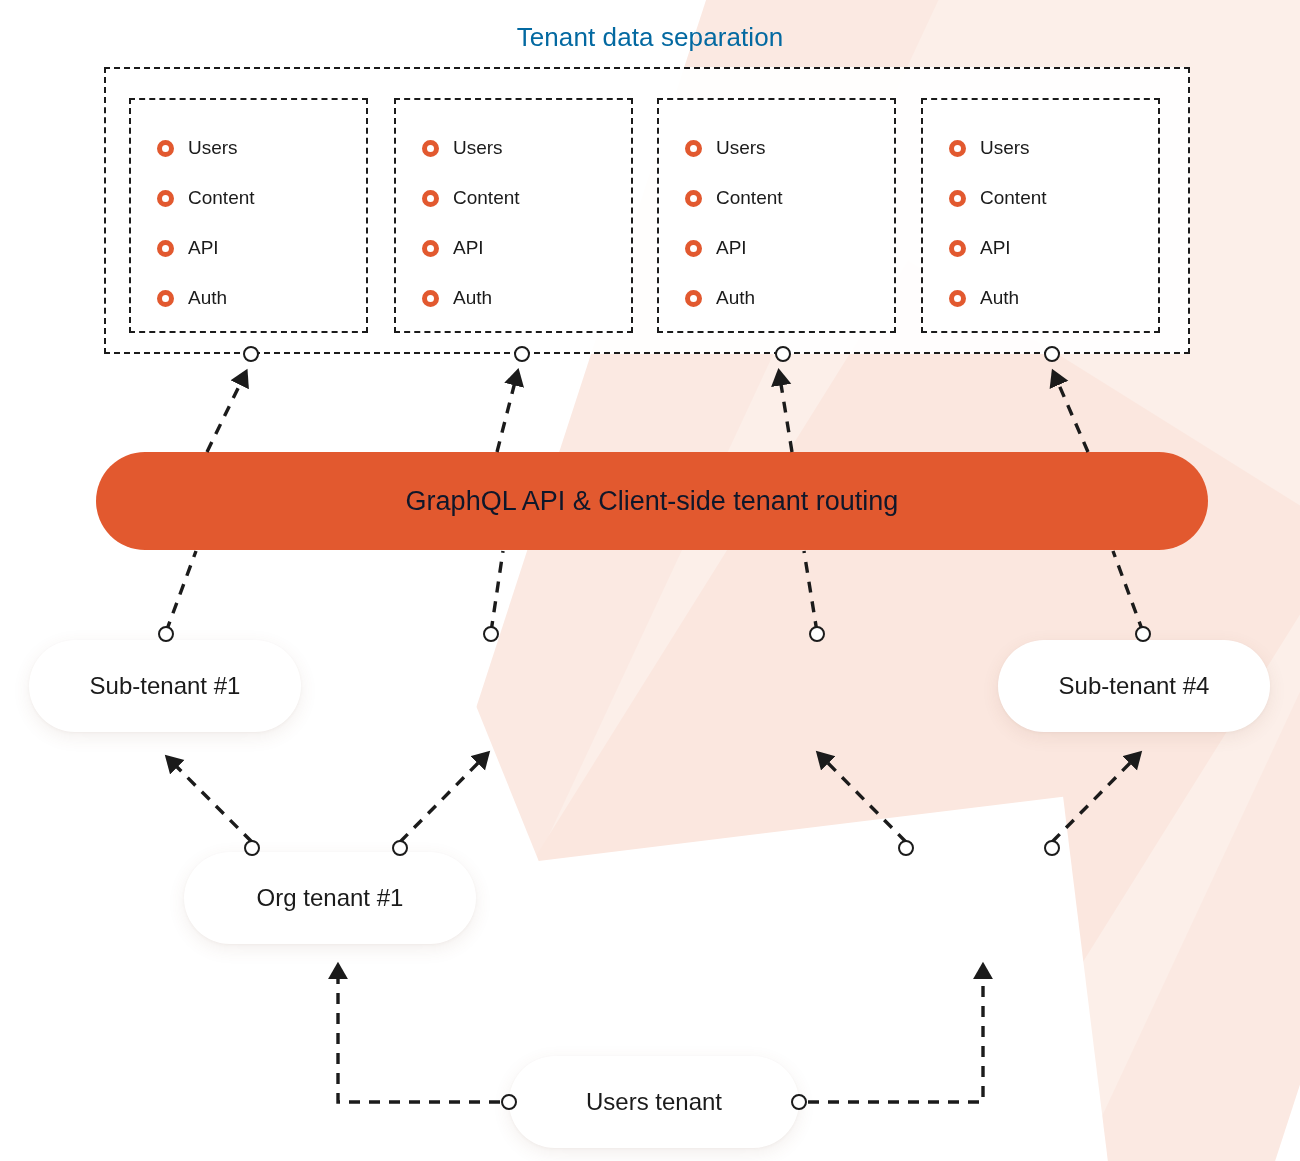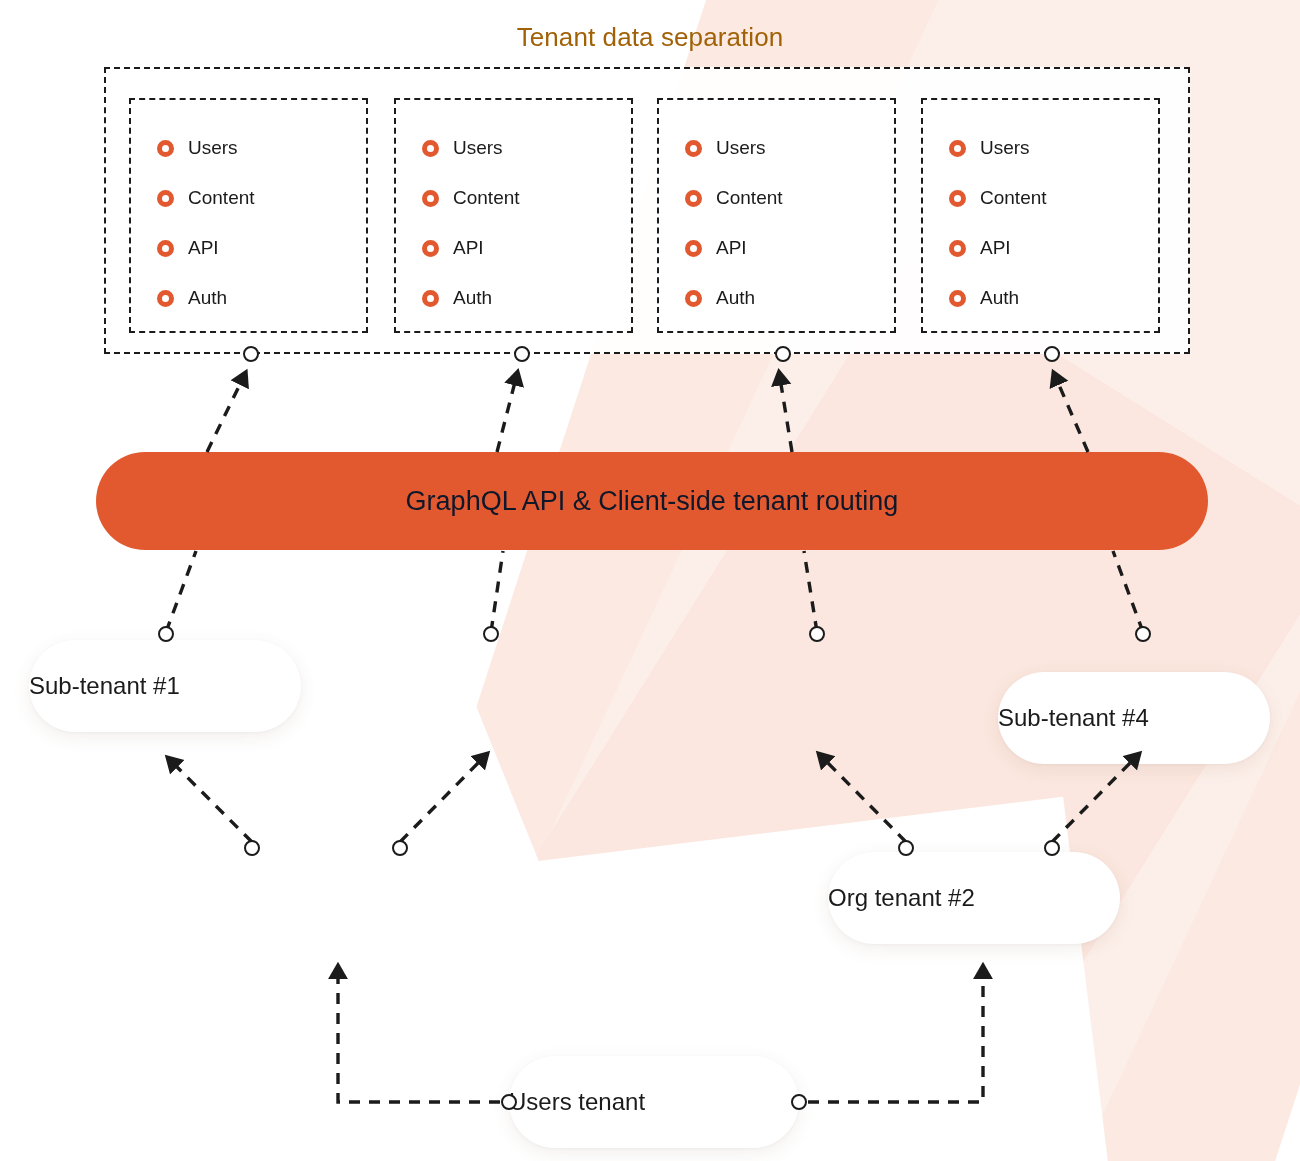--- a/index.html
+++ b/index.html
@@ -82,7 +82,7 @@
     top: 22px;
     text-align: center;
     font-size: 26px;
-    color: #a16207;
+    color: #0369a1;
     letter-spacing: 0.1px;
   }
 

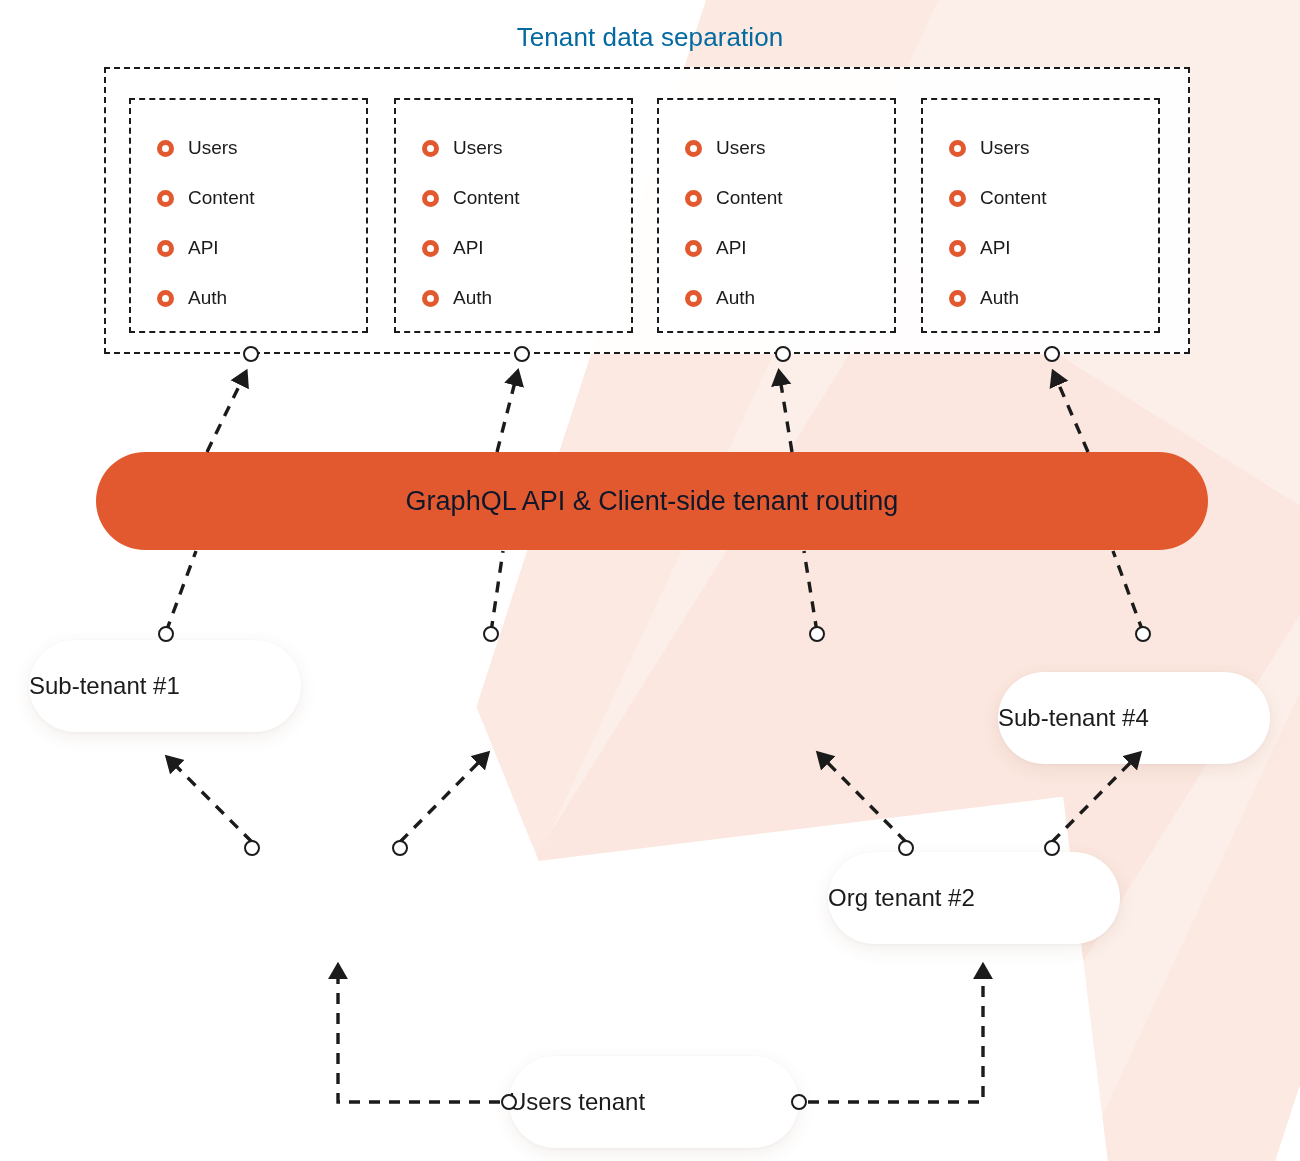--- a/index.html
+++ b/index.html
@@ -159,6 +159,7 @@
     box-shadow: 0 5px 18px rgba(120,80,60,0.09), 0 1px 3px rgba(120,80,60,0.05);
     display: flex;
     align-items: center;
+    justify-content: center;
     font-size: 24px;
     color: #1b1b1b;
     box-sizing: border-box;

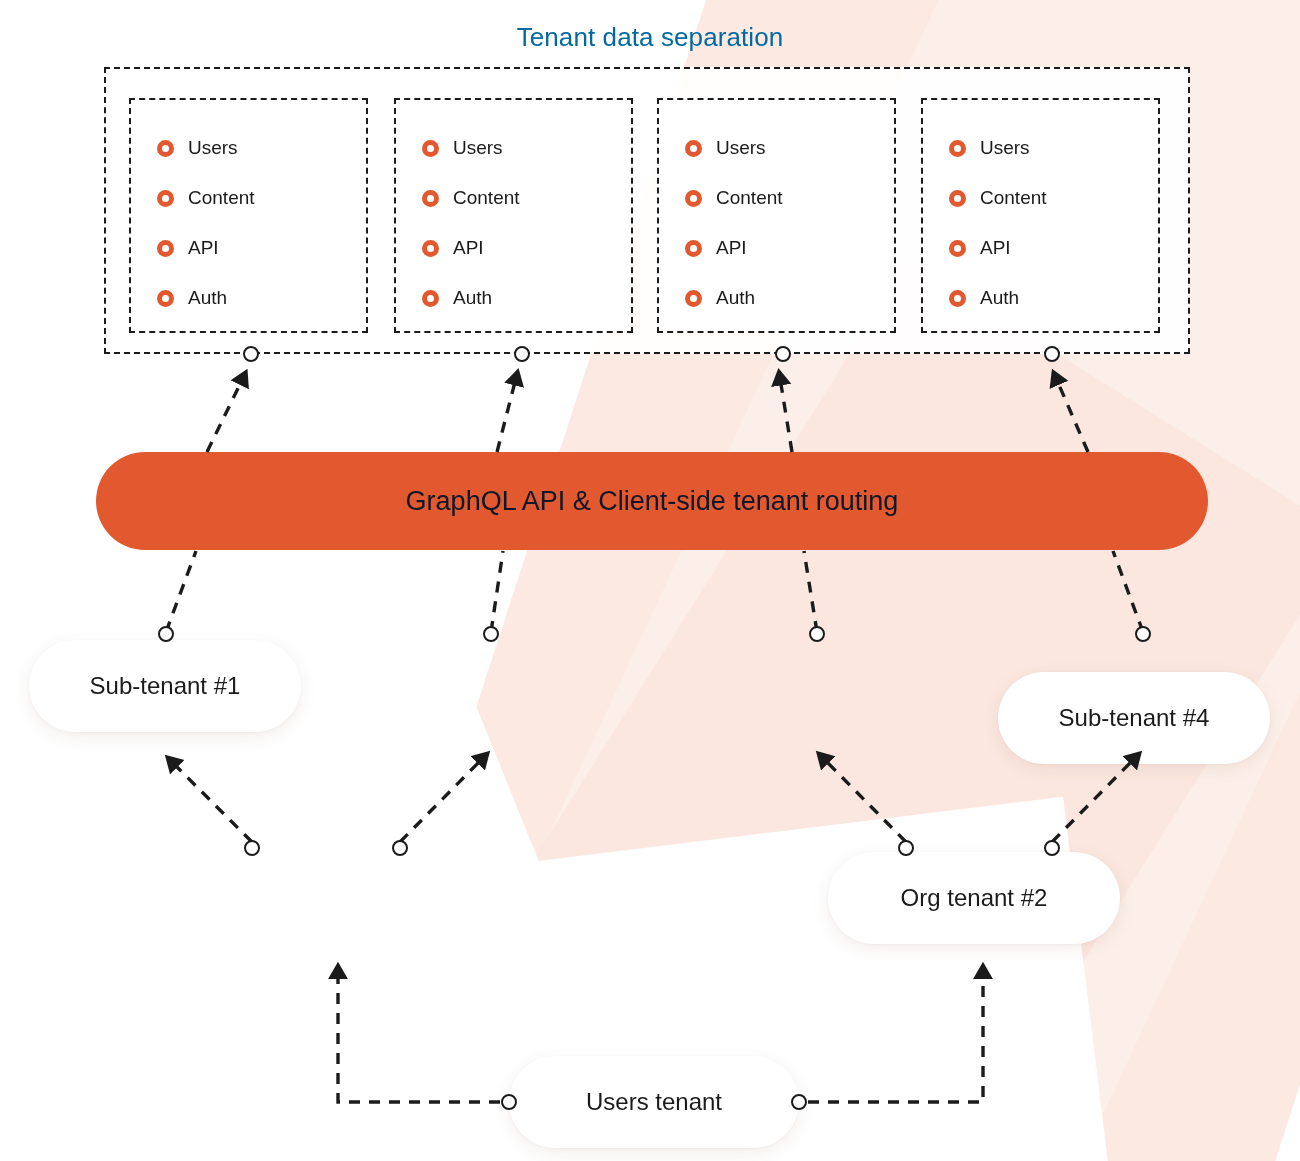--- a/index.html
+++ b/index.html
@@ -168,7 +168,7 @@
   .pill.sub.s0 { left: 29px; }
   .pill.sub.s1 { left: 352px; }
   .pill.sub.s2 { left: 675px; }
-  .pill.sub.s3 { left: 998px; margin-top: 32px; }
+  .pill.sub.s3 { left: 998px; }
 
   .pill.org { width: 292px; height: 92px; top: 852px; }
   .pill.org.o0 { left: 184px; }

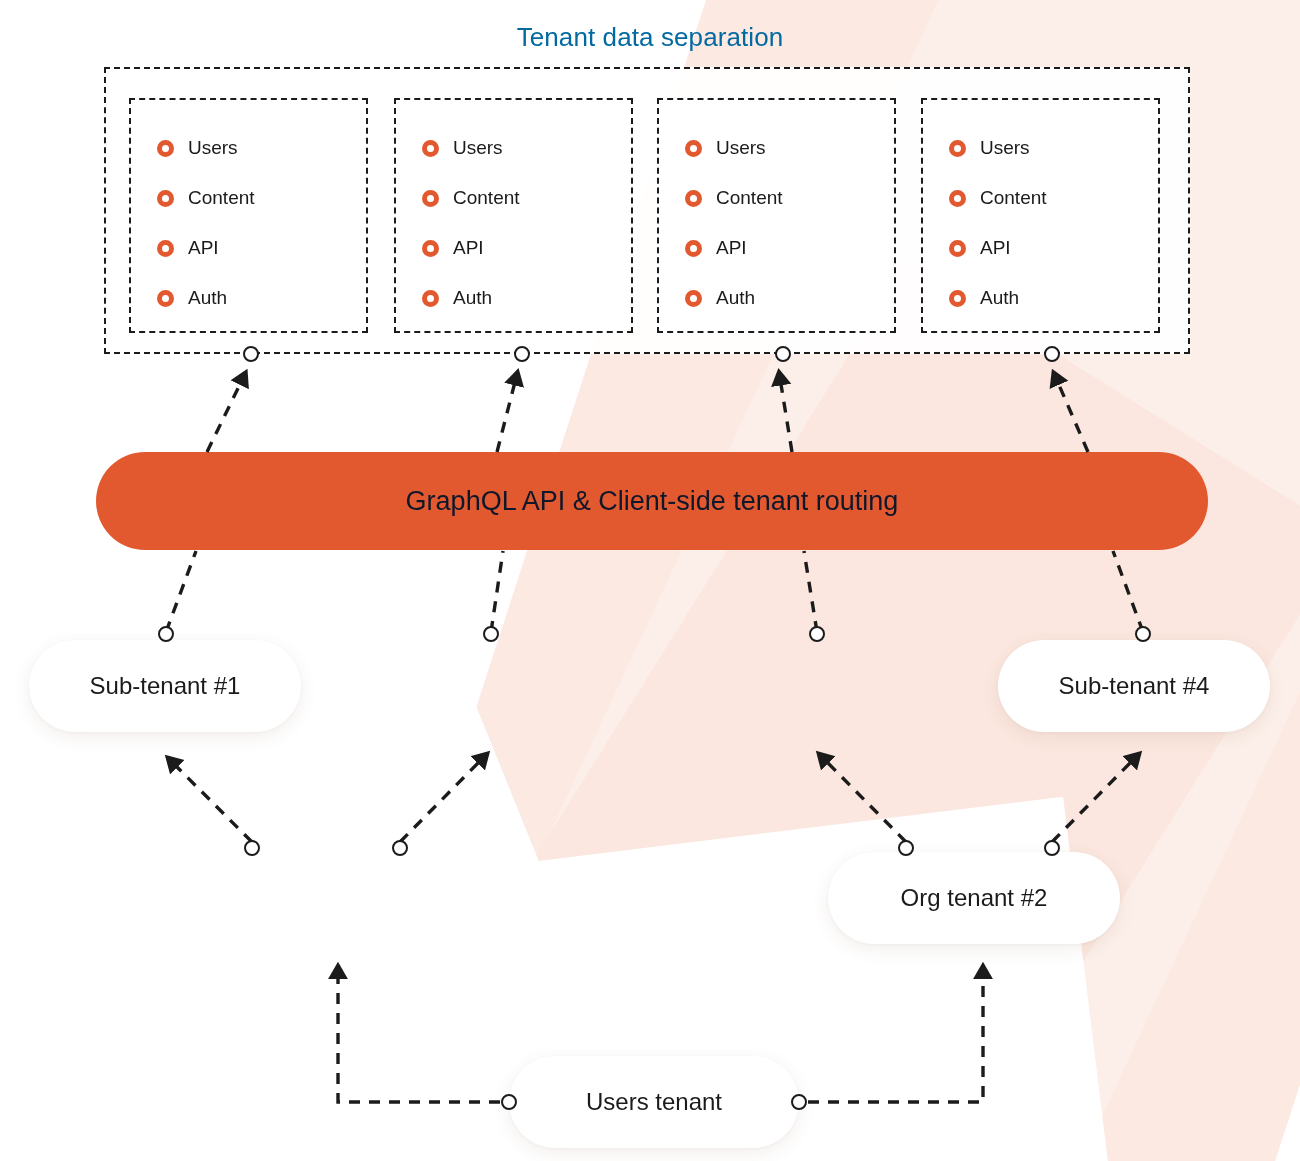--- a/index.html
+++ b/index.html
@@ -355,6 +355,9 @@
   <div class="dot" style="left:809px; top:626px;"></div>
   <div class="dot" style="left:1135px; top:626px;"></div>
 
+  <div class="pill org o0">
+    <span>Org tenant #1</span>
+  </div>
   <div class="pill org o1">
     <span>Org tenant #2</span>
   </div>

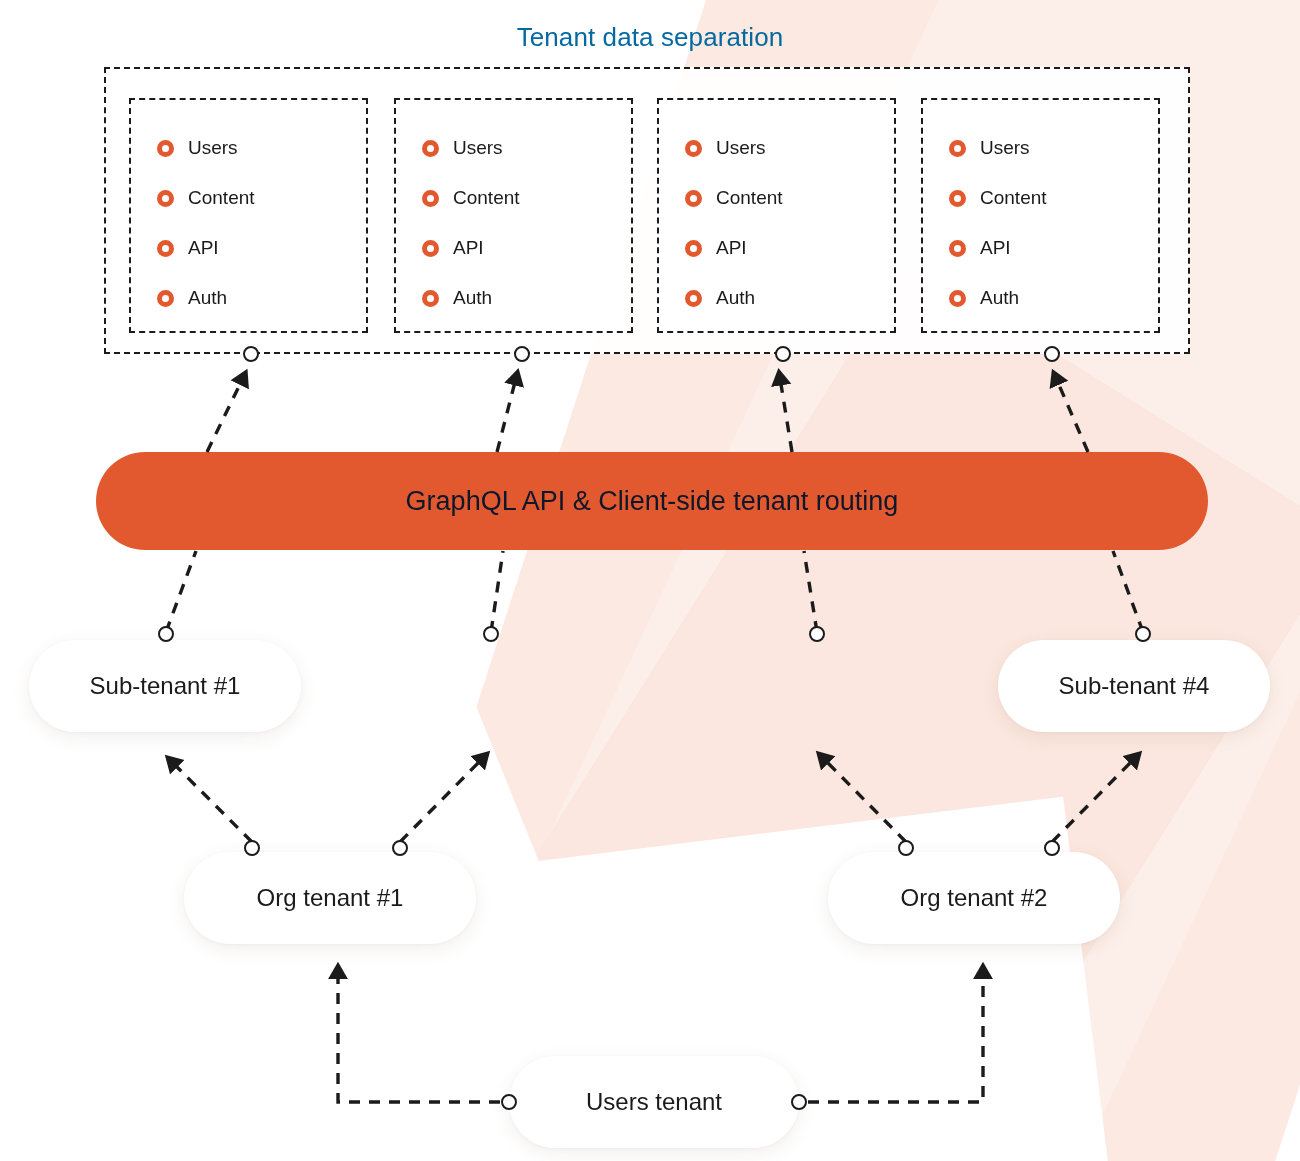--- a/index.html
+++ b/index.html
@@ -358,9 +358,6 @@
   <div class="pill org o0">
     <span>Org tenant #1</span>
   </div>
-  <div class="pill org o1">
-    <span>Org tenant #2</span>
-  </div>
 
   <div class="dot" style="left:244px; top:840px;"></div>
   <div class="dot" style="left:392px; top:840px;"></div>

